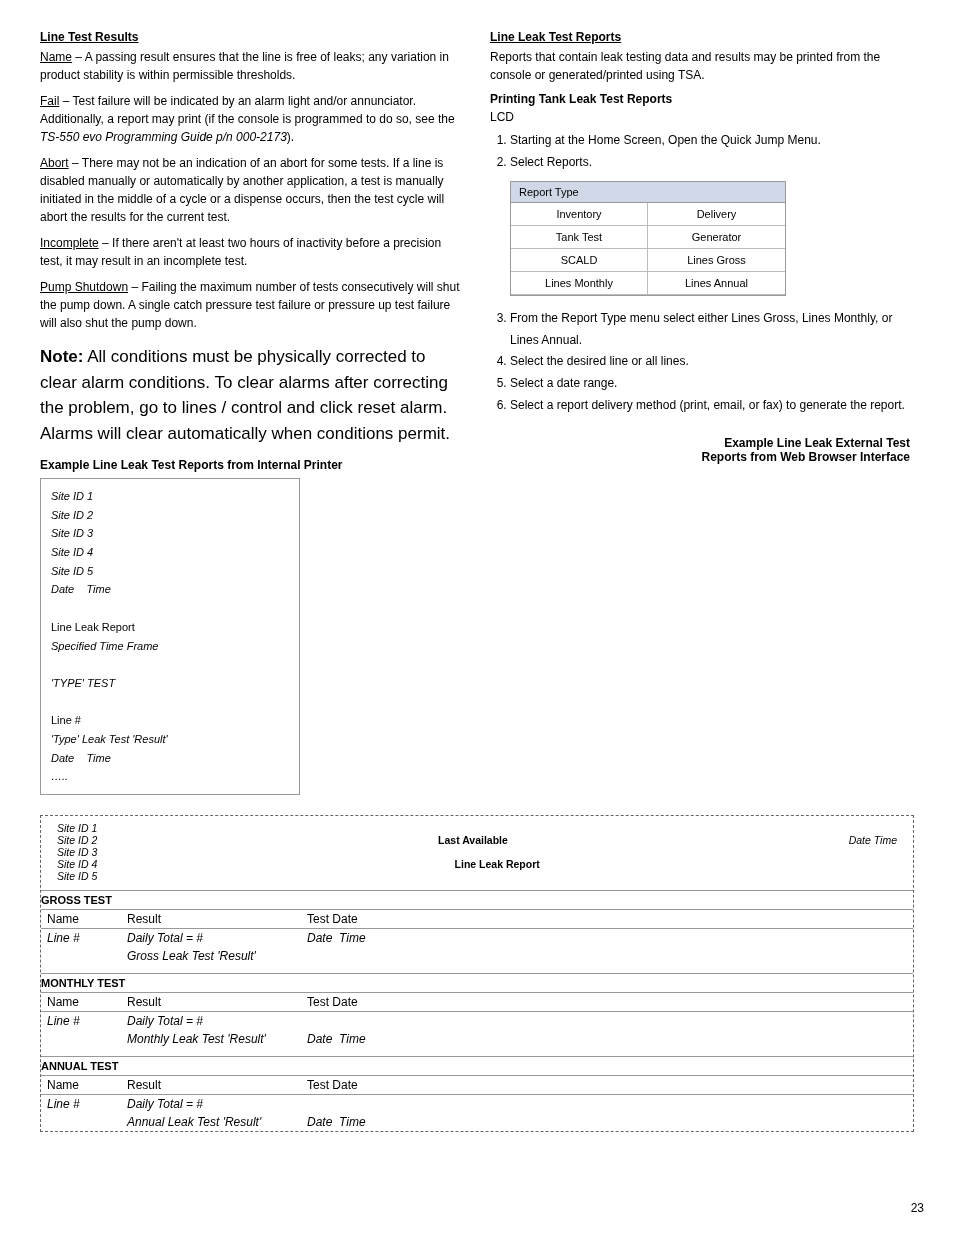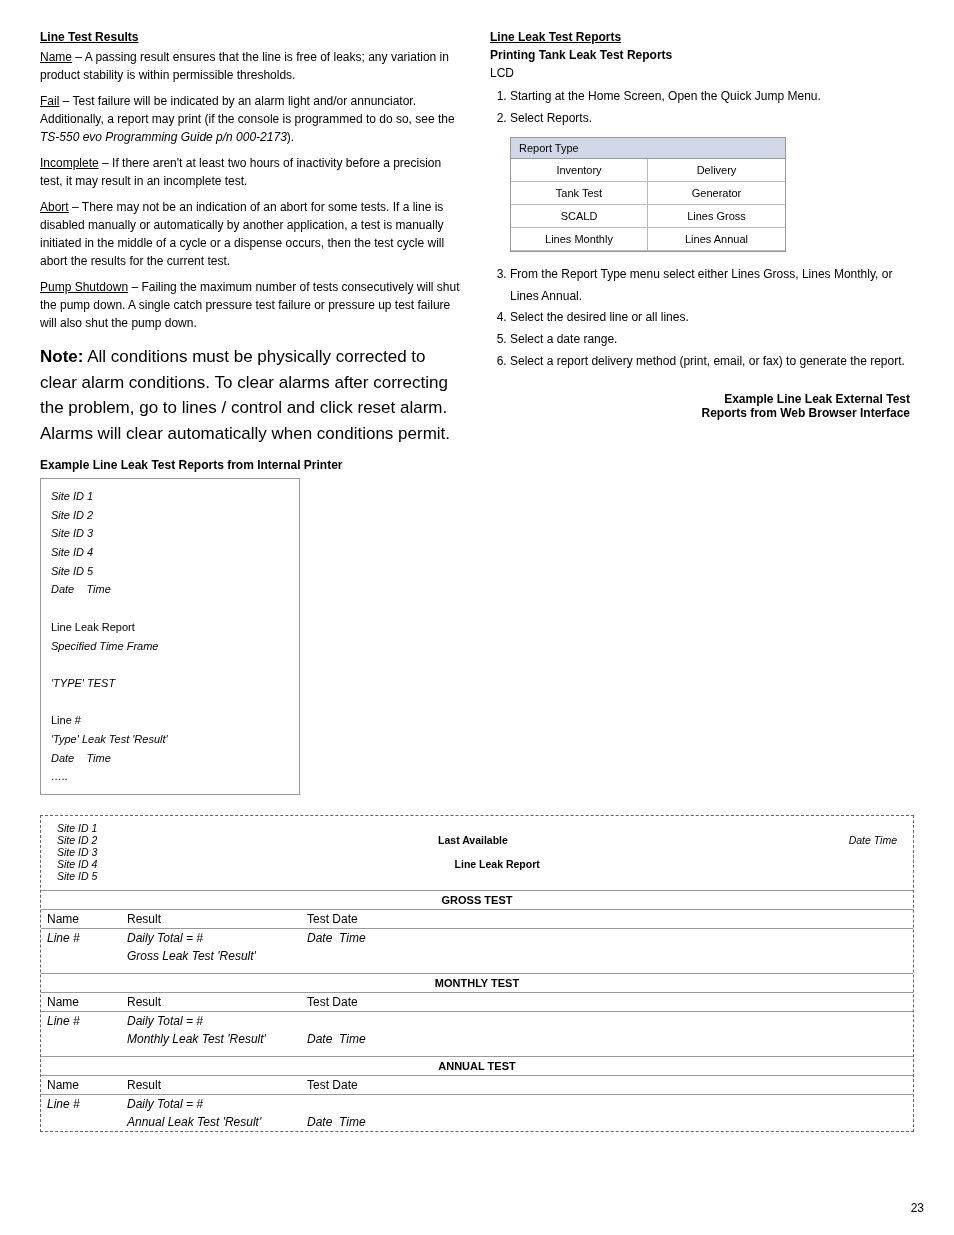--- a/index.html
+++ b/index.html
@@ -217,6 +217,7 @@
   <div class="right-col">
     <div class="section-title">Line Leak Test Reports</div>
 
+    <p>Reports that contain leak testing data and results may be printed from the console or generated/printed using TSA.</p>
 
     <div class="section-title no-underline bold">Printing Tank Leak Test Reports</div>
     <div style="margin-bottom:6px;">LCD</div>

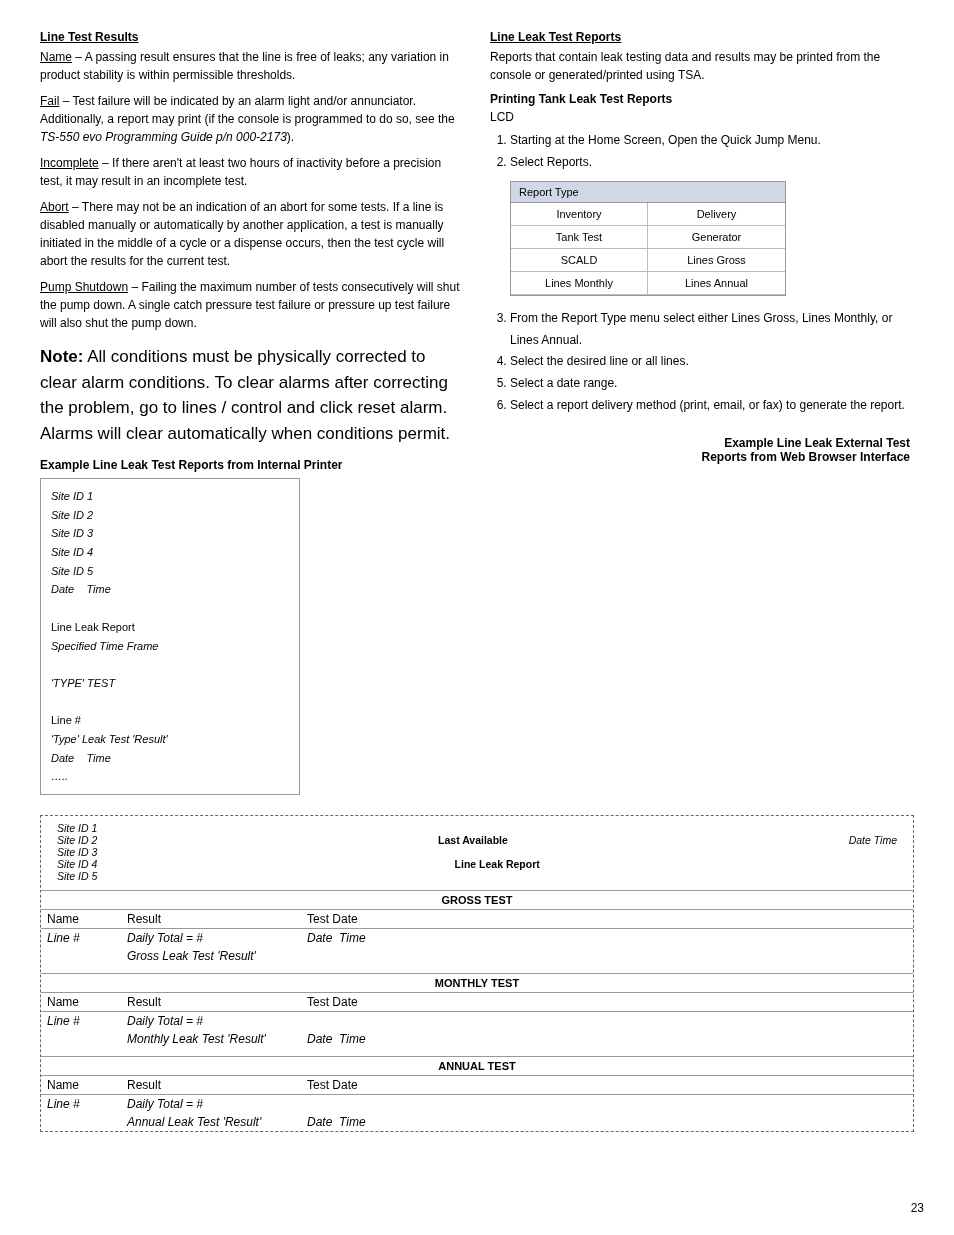--- a/index.html
+++ b/index.html
@@ -173,13 +173,13 @@
     </p>
 
     <p>
+      <span class="underline-word">Abort</span>
+      <span> – There may not be an indication of an abort for some tests. If a line is disabled manually or automatically by another application, a test is manually initiated in the middle of a cycle or a dispense occurs, then the test cycle will abort the results for the current test.</span>
+    </p>
+
+    <p>
       <span class="underline-word">Incomplete</span>
       <span> – If there aren't at least two hours of inactivity before a precision test, it may result in an incomplete test.</span>
-    </p>
-
-    <p>
-      <span class="underline-word">Abort</span>
-      <span> – There may not be an indication of an abort for some tests. If a line is disabled manually or automatically by another application, a test is manually initiated in the middle of a cycle or a dispense occurs, then the test cycle will abort the results for the current test.</span>
     </p>
 
     <p>

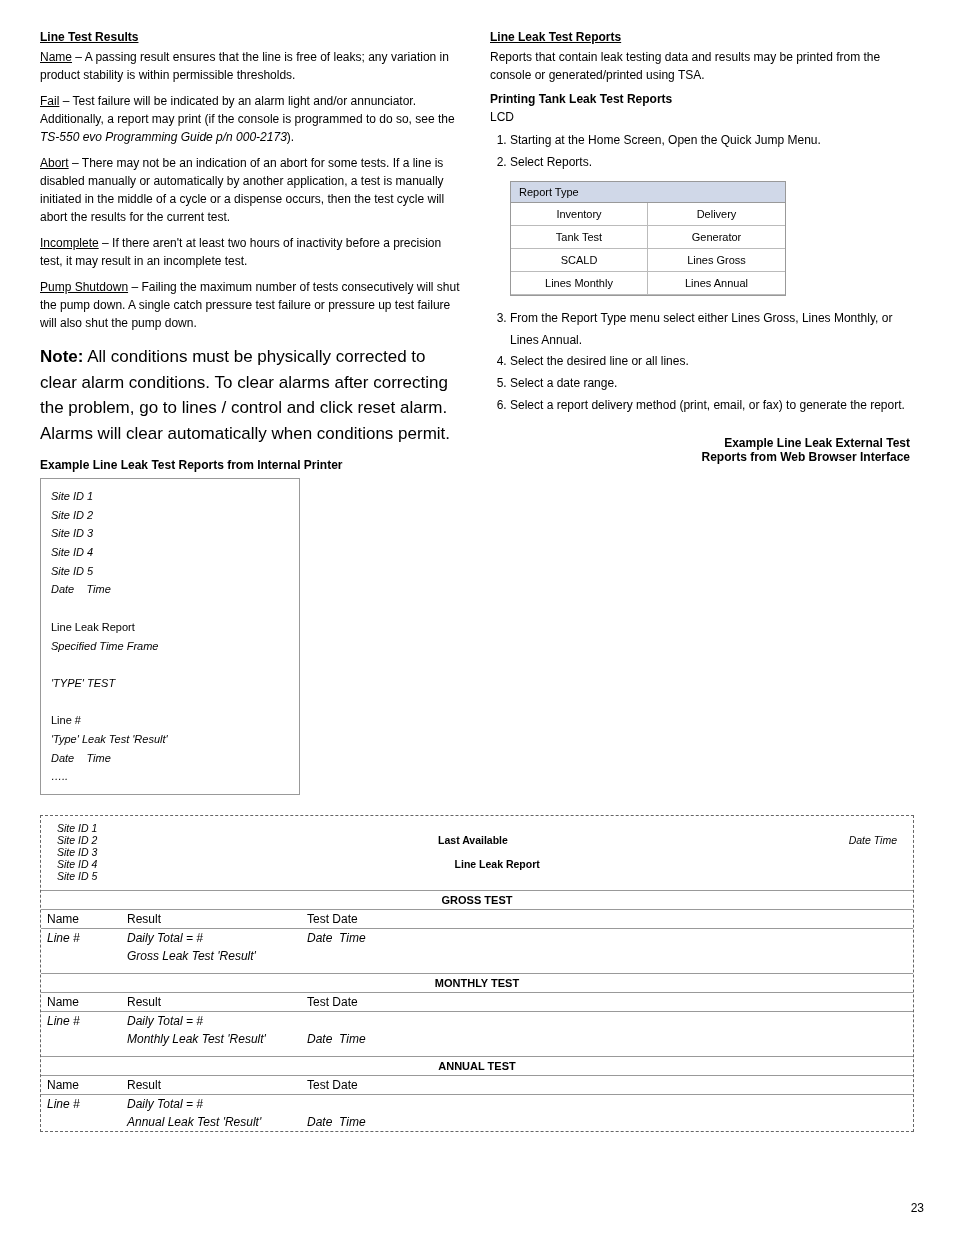--- a/index.html
+++ b/index.html
@@ -120,7 +120,6 @@
       margin-top: 4px;
     }
     .test-section-title {
-      text-align: center;
       font-weight: bold;
       font-style: normal;
       font-size: 11px;

